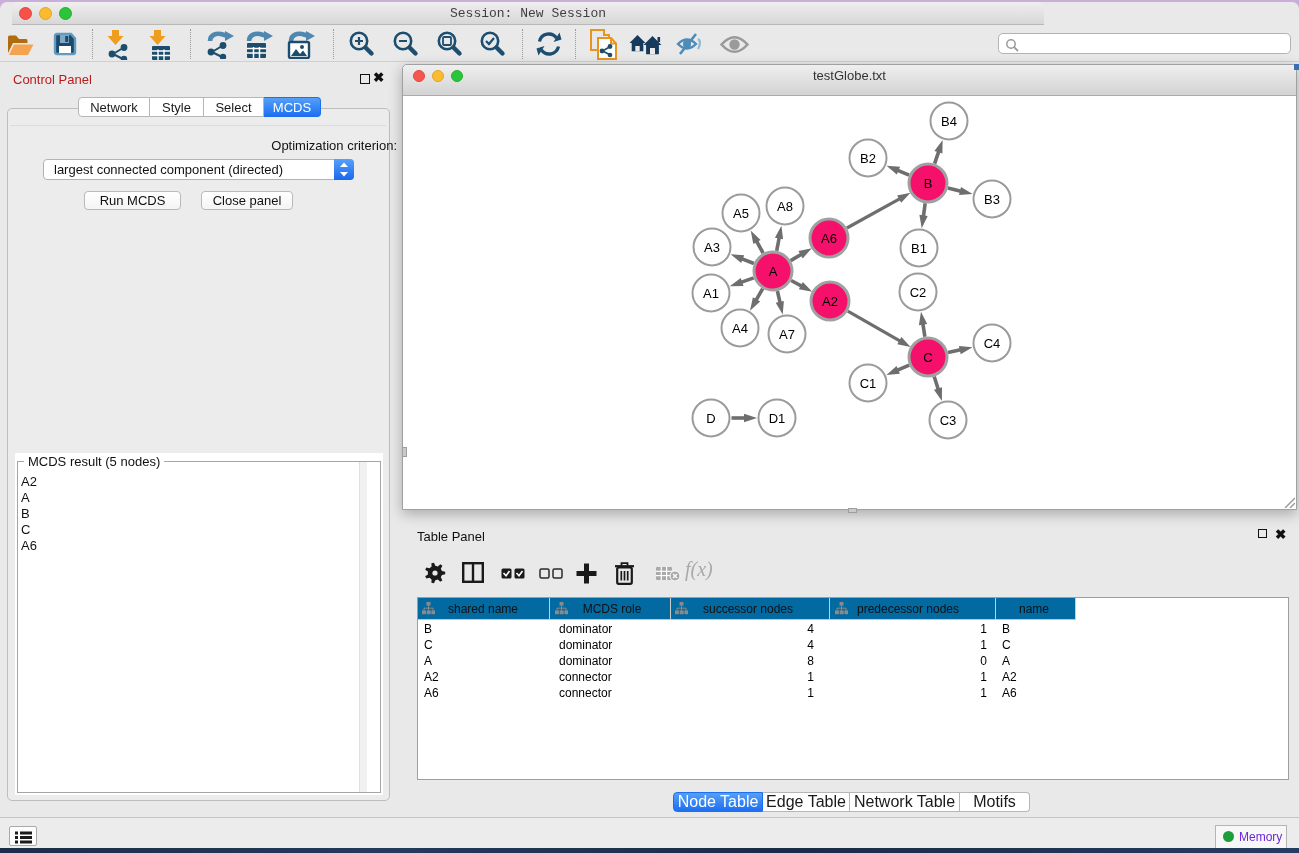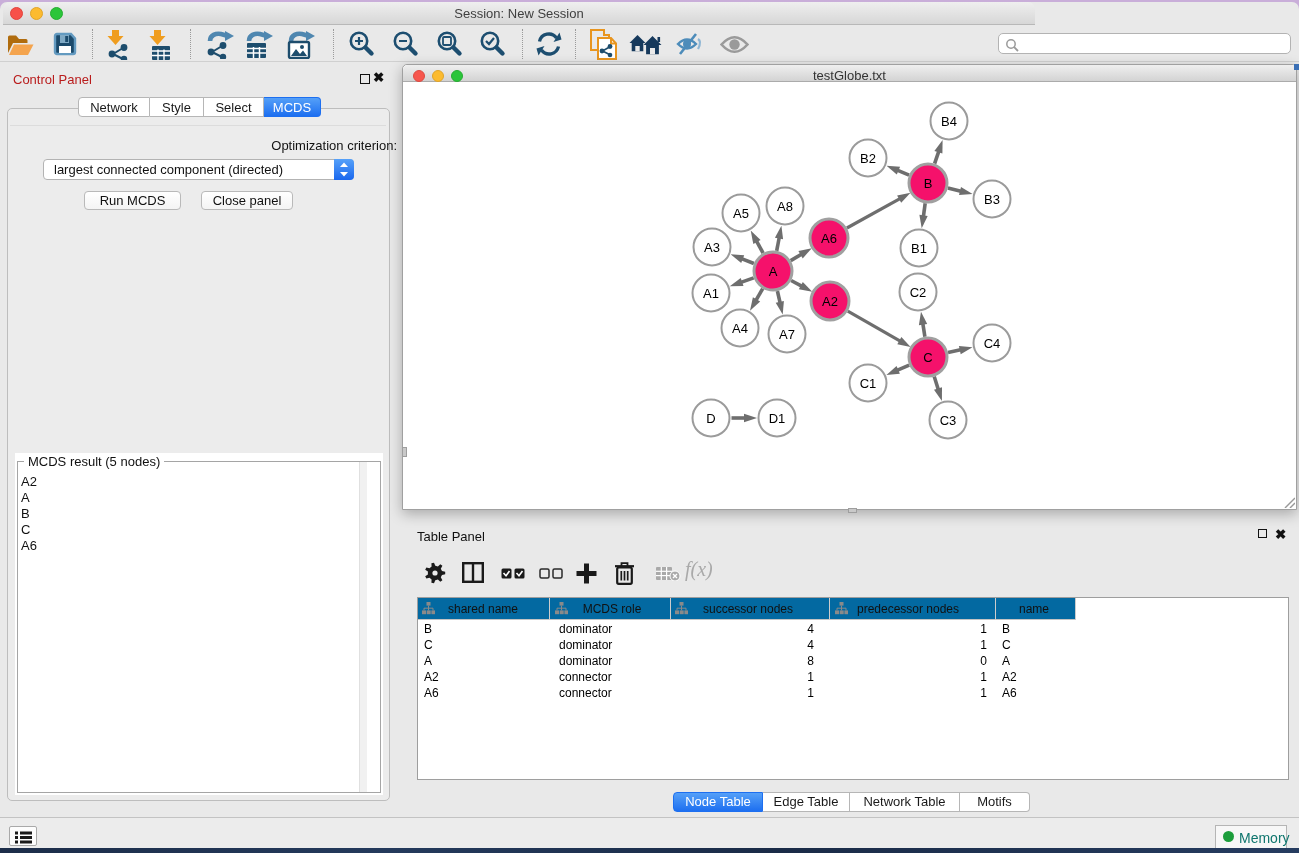--- a/index.html
+++ b/index.html
@@ -10,8 +10,8 @@
  background:linear-gradient(90deg,#1c2d49,#243a5c 30%,#1a2b47 60%,#263c60);}
 #appwin{position:absolute;left:0;top:2px;width:1299px;height:846px;background:#e9e9e9;
  border-radius:7px 7px 0 0;overflow:hidden;}
-#titlebar{position:absolute;left:3px;top:0;width:1032px;height:23px;
- background:linear-gradient(#efefef,#d7d7d7);border-bottom:1px solid #b8b8b8;border-radius:7px 7px 0 0;}
+#titlebar{position:absolute;left:12px;top:0;width:1032px;height:23px;
+ background:linear-gradient(#efefef,#d7d7d7);border-bottom:1px solid #b8b8b8;border-radius:7px 7px 0 0;font-family:Liberation Mono, monospace;}
 .light{position:absolute;top:4.5px;width:13px;height:13px;border-radius:50%;}
 #titlebar .t{position:absolute;top:4px;width:100%;text-align:center;font-size:13px;color:#404040;}
 #toolbar{position:absolute;left:0;top:23px;width:1299px;height:37px;background:#e9e9e9;

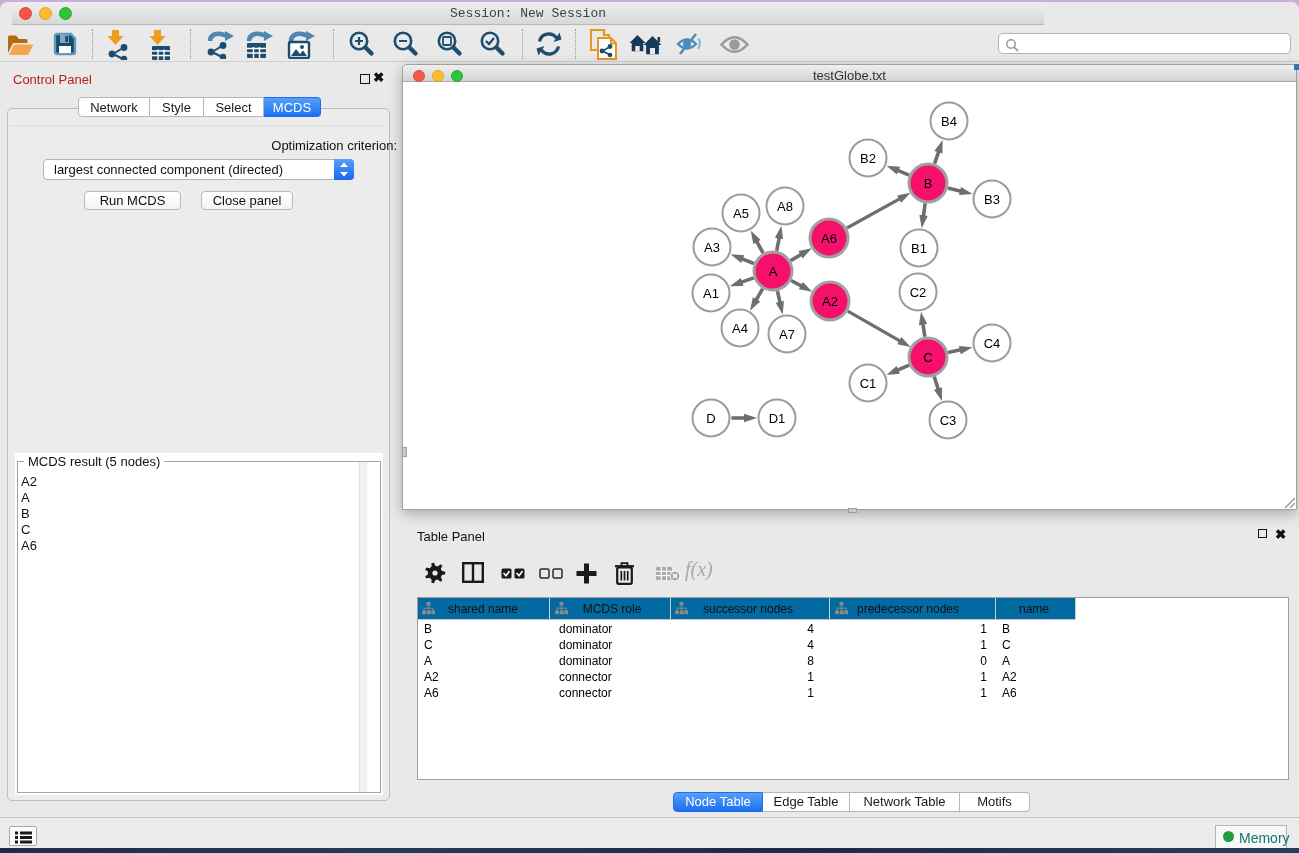--- a/index.html
+++ b/index.html
@@ -49,7 +49,7 @@
 
 #netwin{position:absolute;left:402px;top:62px;width:895px;height:446px;background:#fff;
  border:1px solid #a0a0a0;border-radius:5px 5px 0 0;box-shadow:0 4px 14px rgba(0,0,0,0.28);}
-#nettitle{position:absolute;left:0;top:0;width:100%;height:17px;
+#nettitle{position:absolute;left:0;top:0;width:100%;height:31px;
  background:linear-gradient(#efefef,#d3d3d3);border-bottom:1px solid #ababab;border-radius:5px 5px 0 0;}
 #nettitle .t{position:absolute;top:3px;width:100%;text-align:center;font-size:13px;color:#333;}
 .nlight{position:absolute;top:4.5px;width:12px;height:12px;border-radius:50%;}

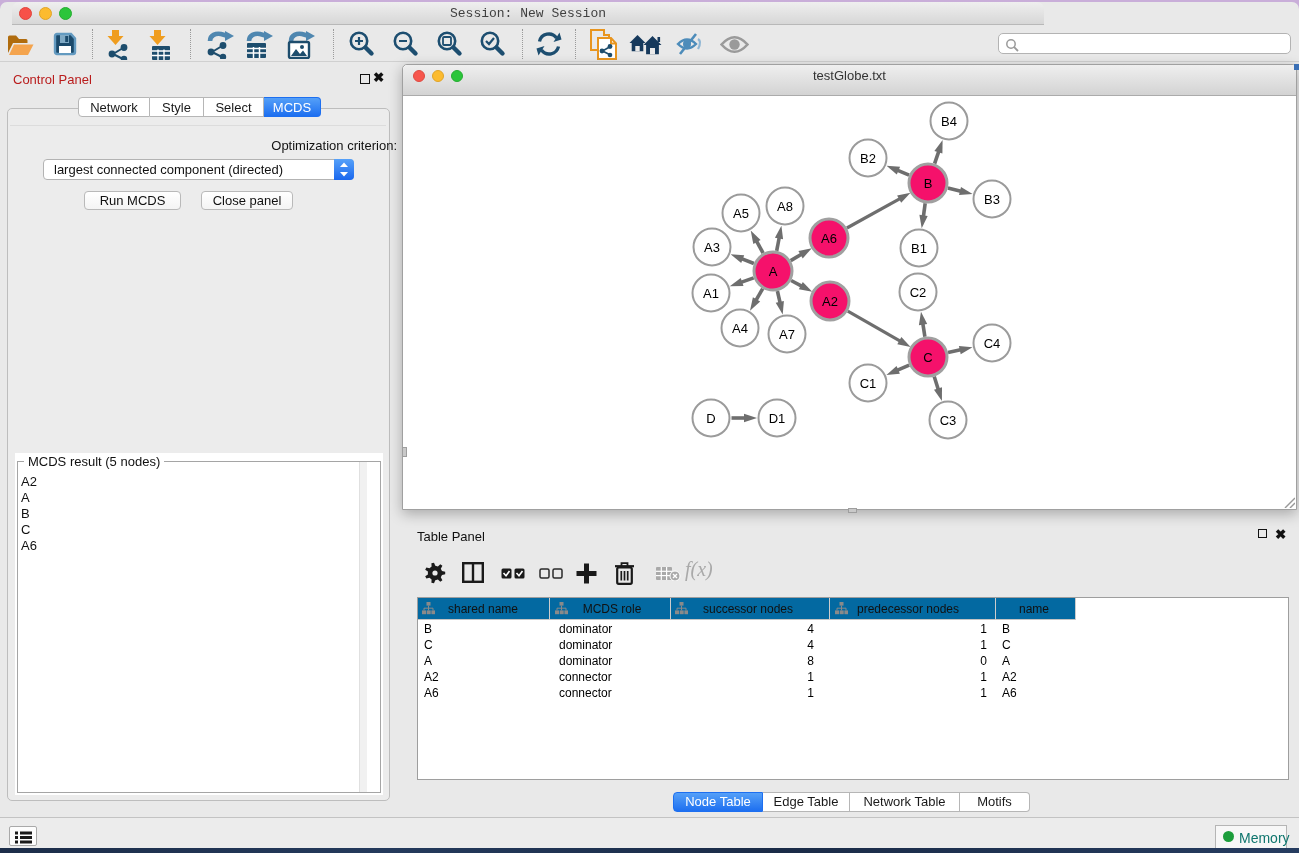--- a/index.html
+++ b/index.html
@@ -68,7 +68,7 @@
 .trow{position:absolute;font-size:12px;color:#000;height:16px;line-height:16px;}
 
 #btabs{position:absolute;left:673px;top:790px;display:flex;height:19px;}
-#btabs .tab{font-size:13px;line-height:18px;}
+#btabs .tab{font-size:16px;line-height:18px;}
 
 #statusbar{position:absolute;left:0;top:815px;width:1299px;height:31px;background:#ececec;border-top:1px solid #c3c3c3;}
 #listbtn{position:absolute;left:9px;top:8px;width:28px;height:20px;background:#fdfdfd;border:1px solid #a9a9a9;border-radius:2px;}

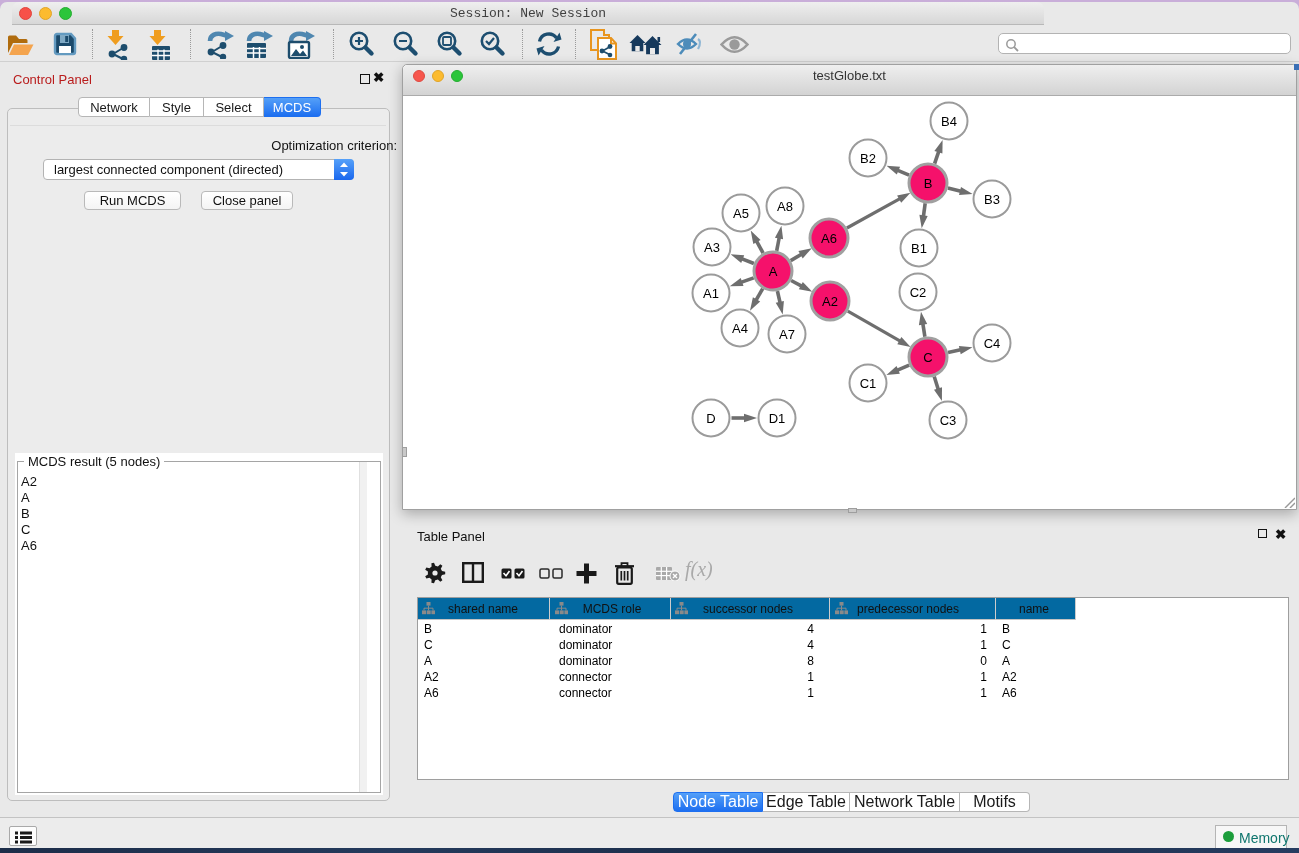--- a/index.html
+++ b/index.html
@@ -74,7 +74,7 @@
 #listbtn{position:absolute;left:9px;top:8px;width:28px;height:20px;background:#fdfdfd;border:1px solid #a9a9a9;border-radius:2px;}
 #membtn{position:absolute;left:1215px;top:7px;width:72px;height:24px;background:#f7f7f7;border:1px solid #b5b5b5;}
 #membtn .d{position:absolute;left:7px;top:4.5px;width:11px;height:11px;border-radius:50%;background:#1d9e3c;}
-#membtn .t{position:absolute;left:23px;top:4px;font-size:14px;color:#0f766e;}
+#membtn .t{position:absolute;left:23px;top:4px;font-size:12px;color:#6d28d9;}
 </style>
 </head>
 <body>

